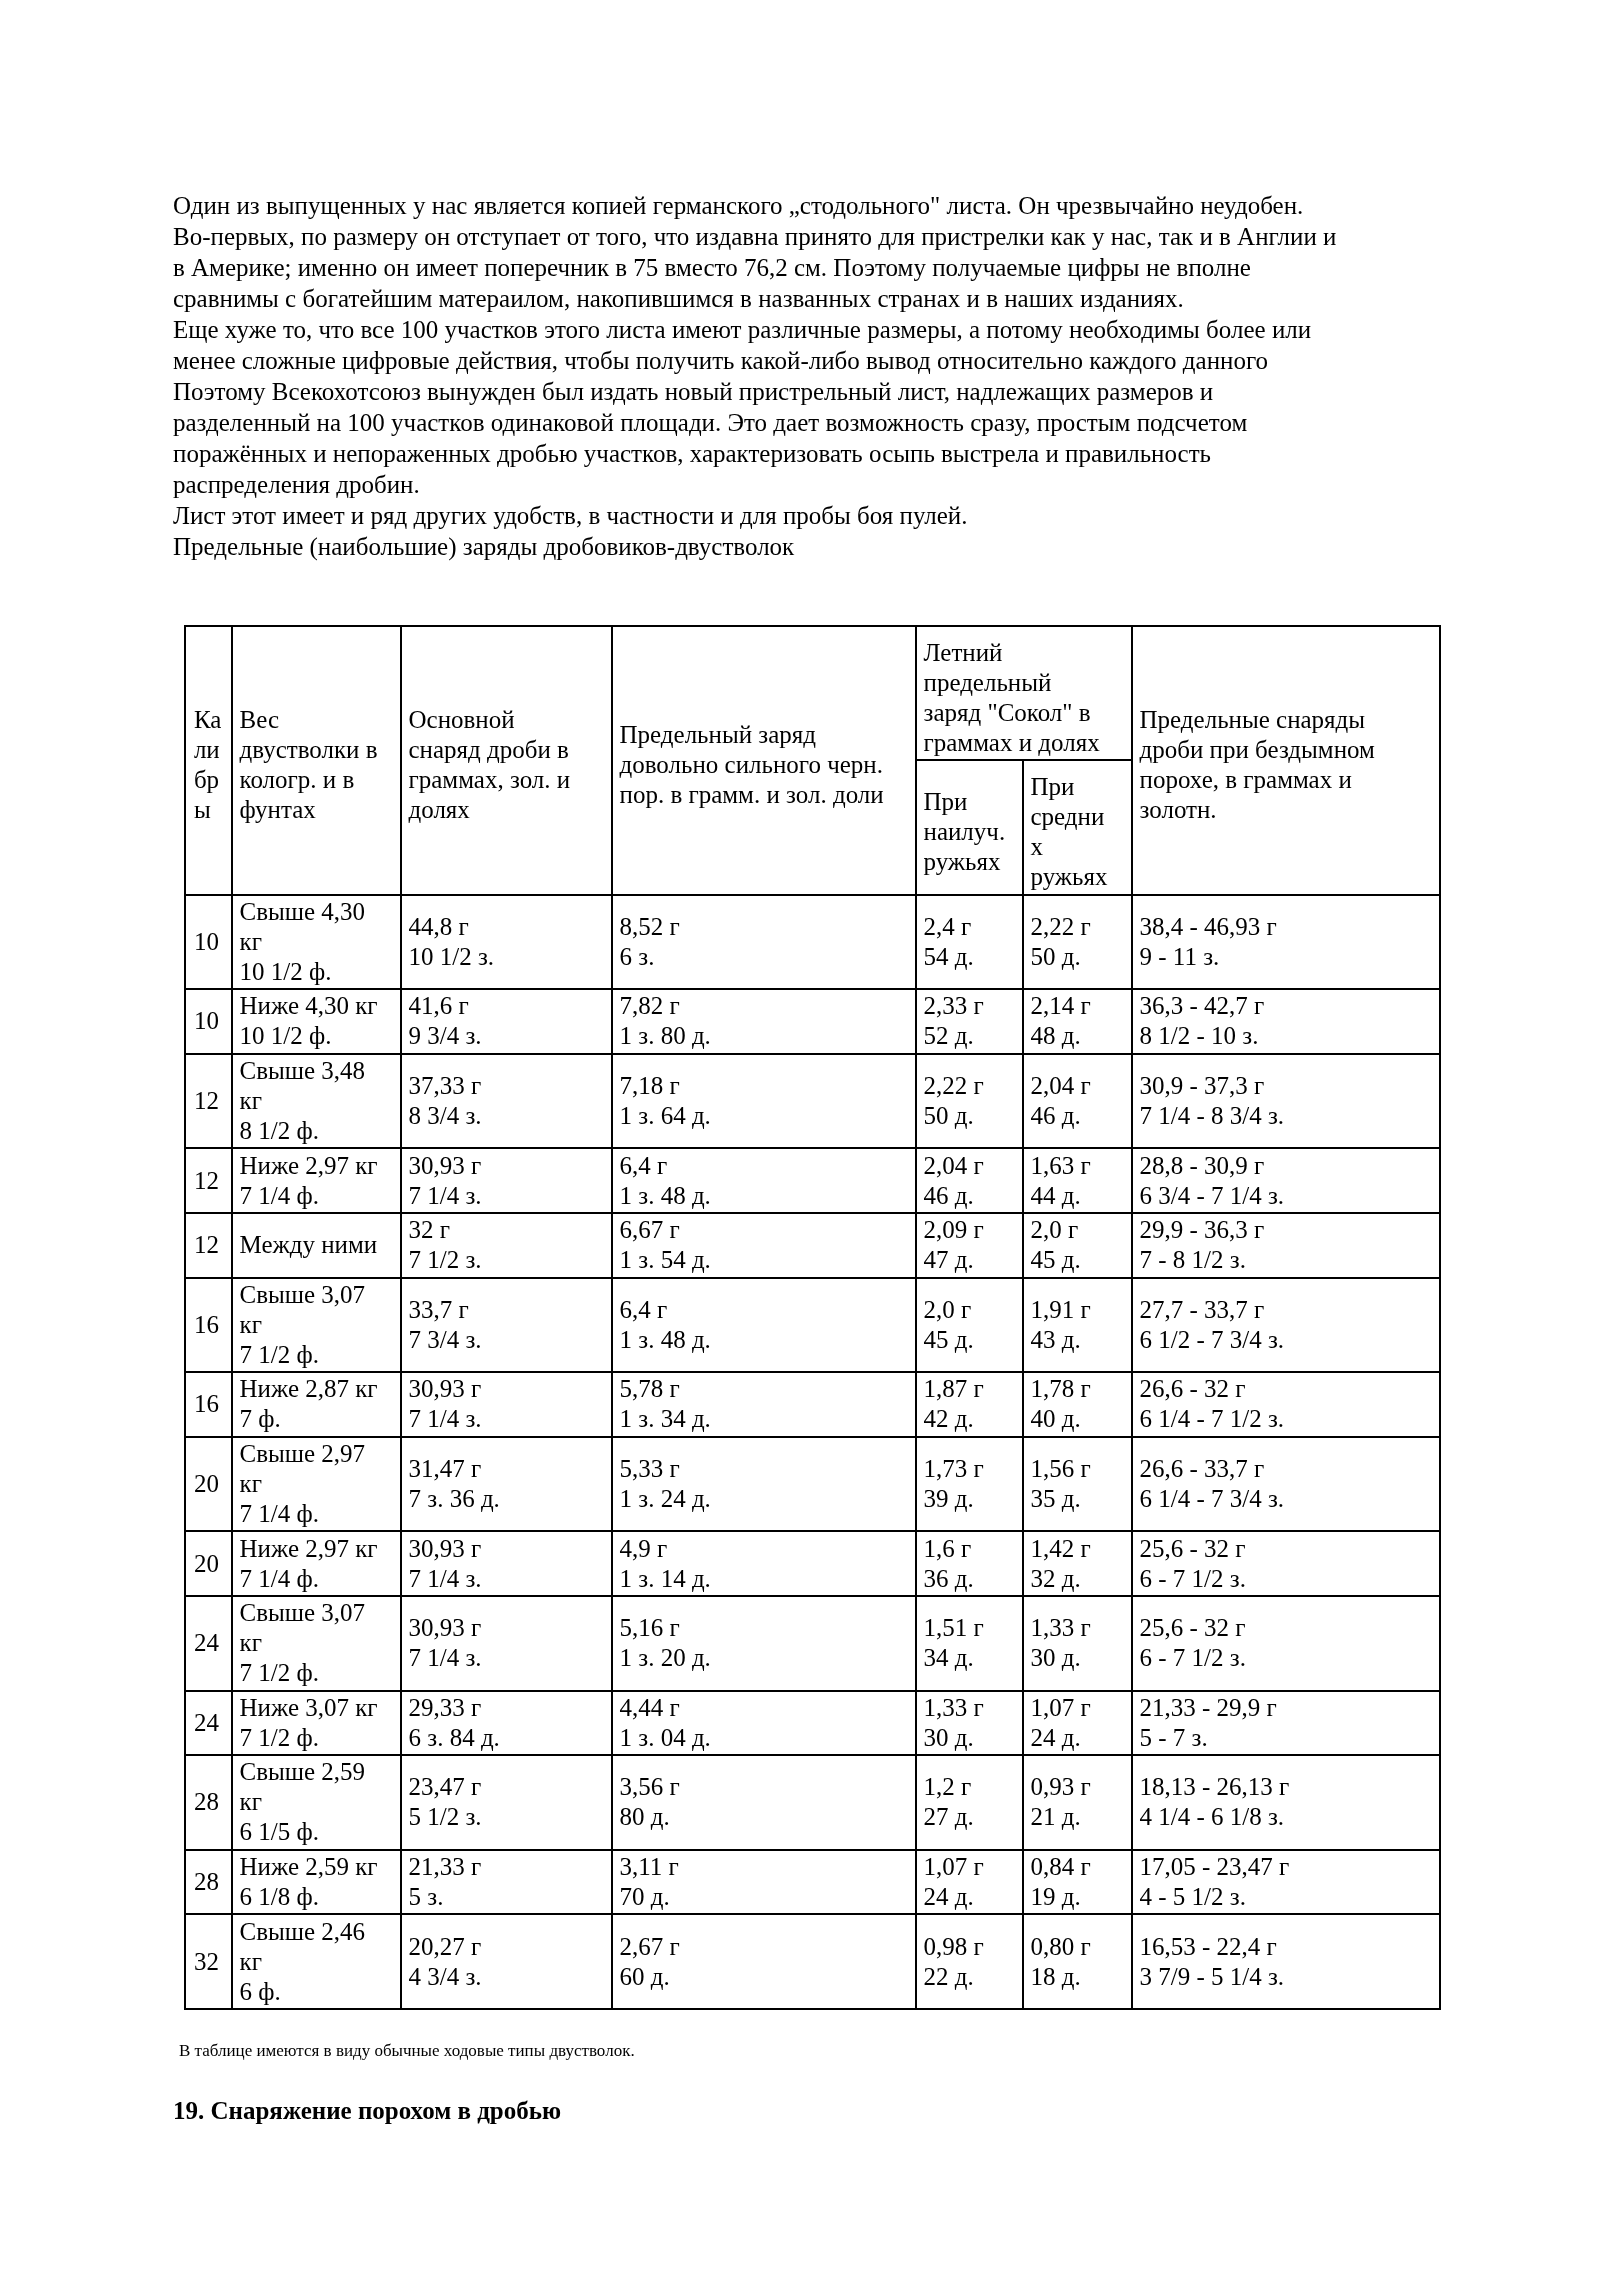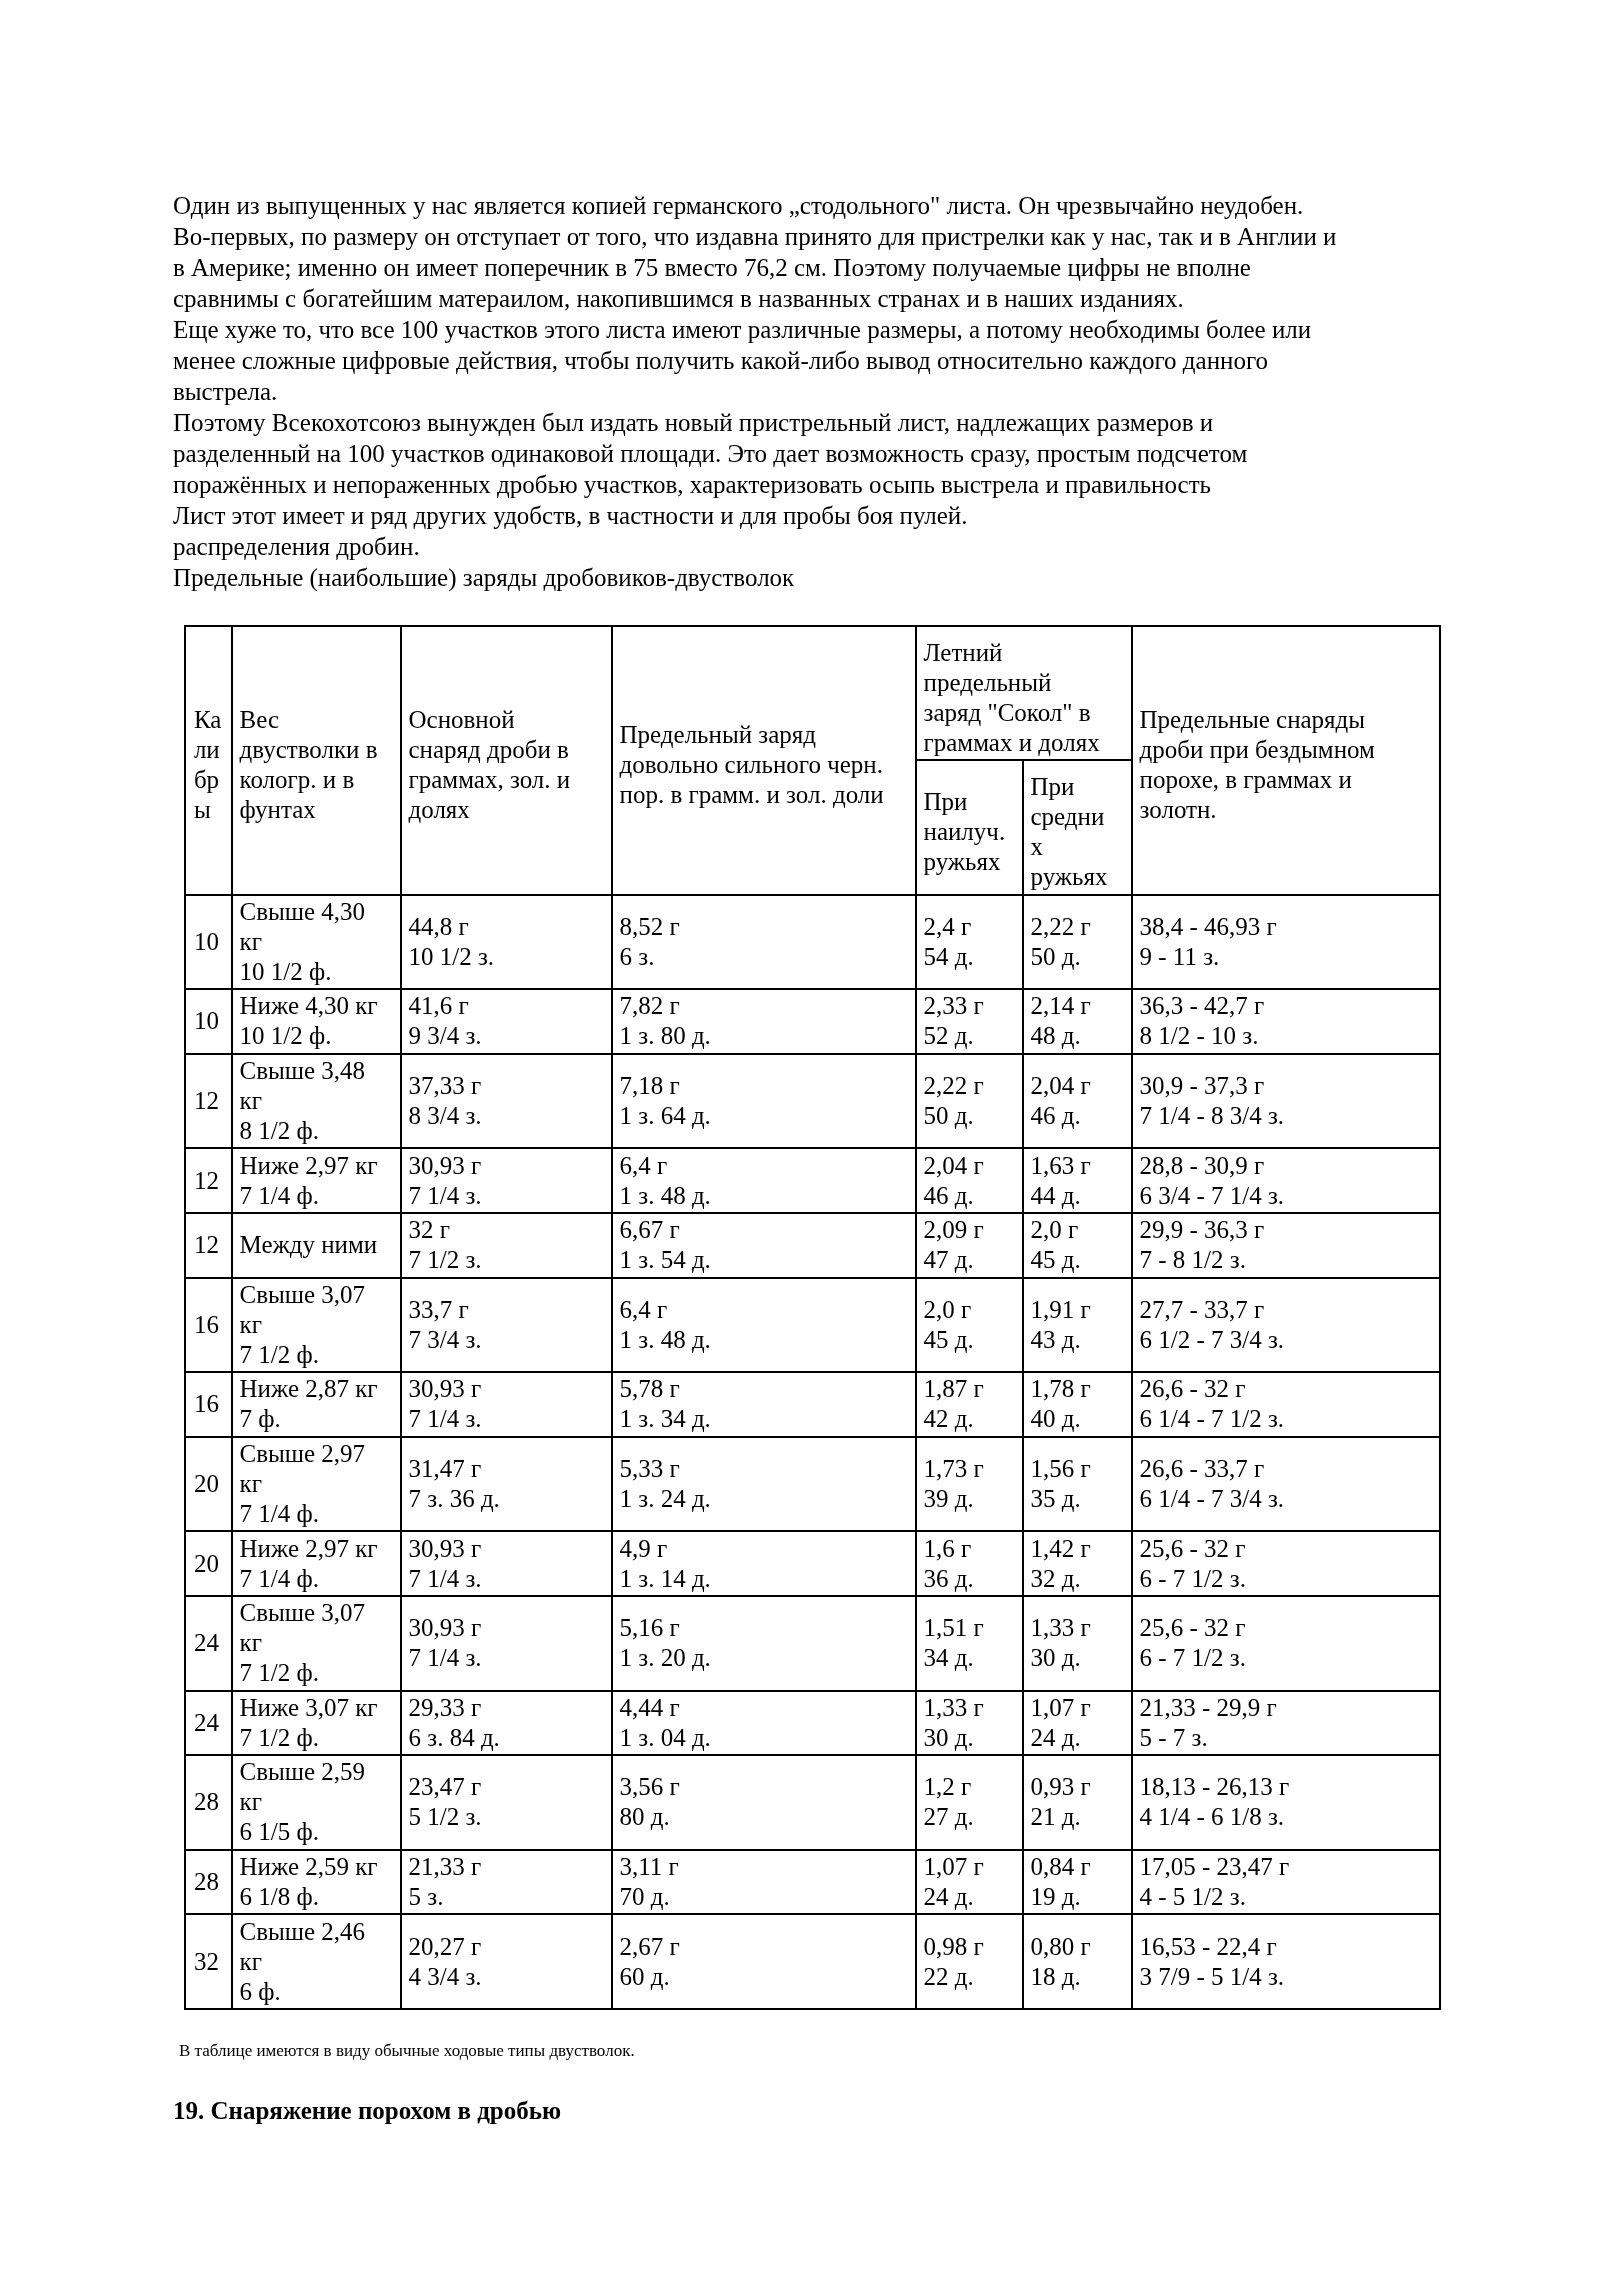--- a/index.html
+++ b/index.html
@@ -59,7 +59,6 @@
     <p>сравнимы с богатейшим матераилом, накопившимся в названных странах и в наших изданиях.</p>
     <p>Еще хуже то, что все 100 участков этого листа имеют различные размеры, а потому необходимы более или</p>
     <p>менее сложные цифровые действия, чтобы получить какой-либо вывод относительно каждого данного</p>
-    <p>выстрела.</p>
     <p>Поэтому Всекохотсоюз вынужден был издать новый пристрельный лист, надлежащих размеров и</p>
     <p>разделенный на 100 участков одинаковой площади. Это дает возможность сразу, простым подсчетом</p>
     <p>поражённых и непораженных дробью участков, характеризовать осыпь выстрела и правильность</p>

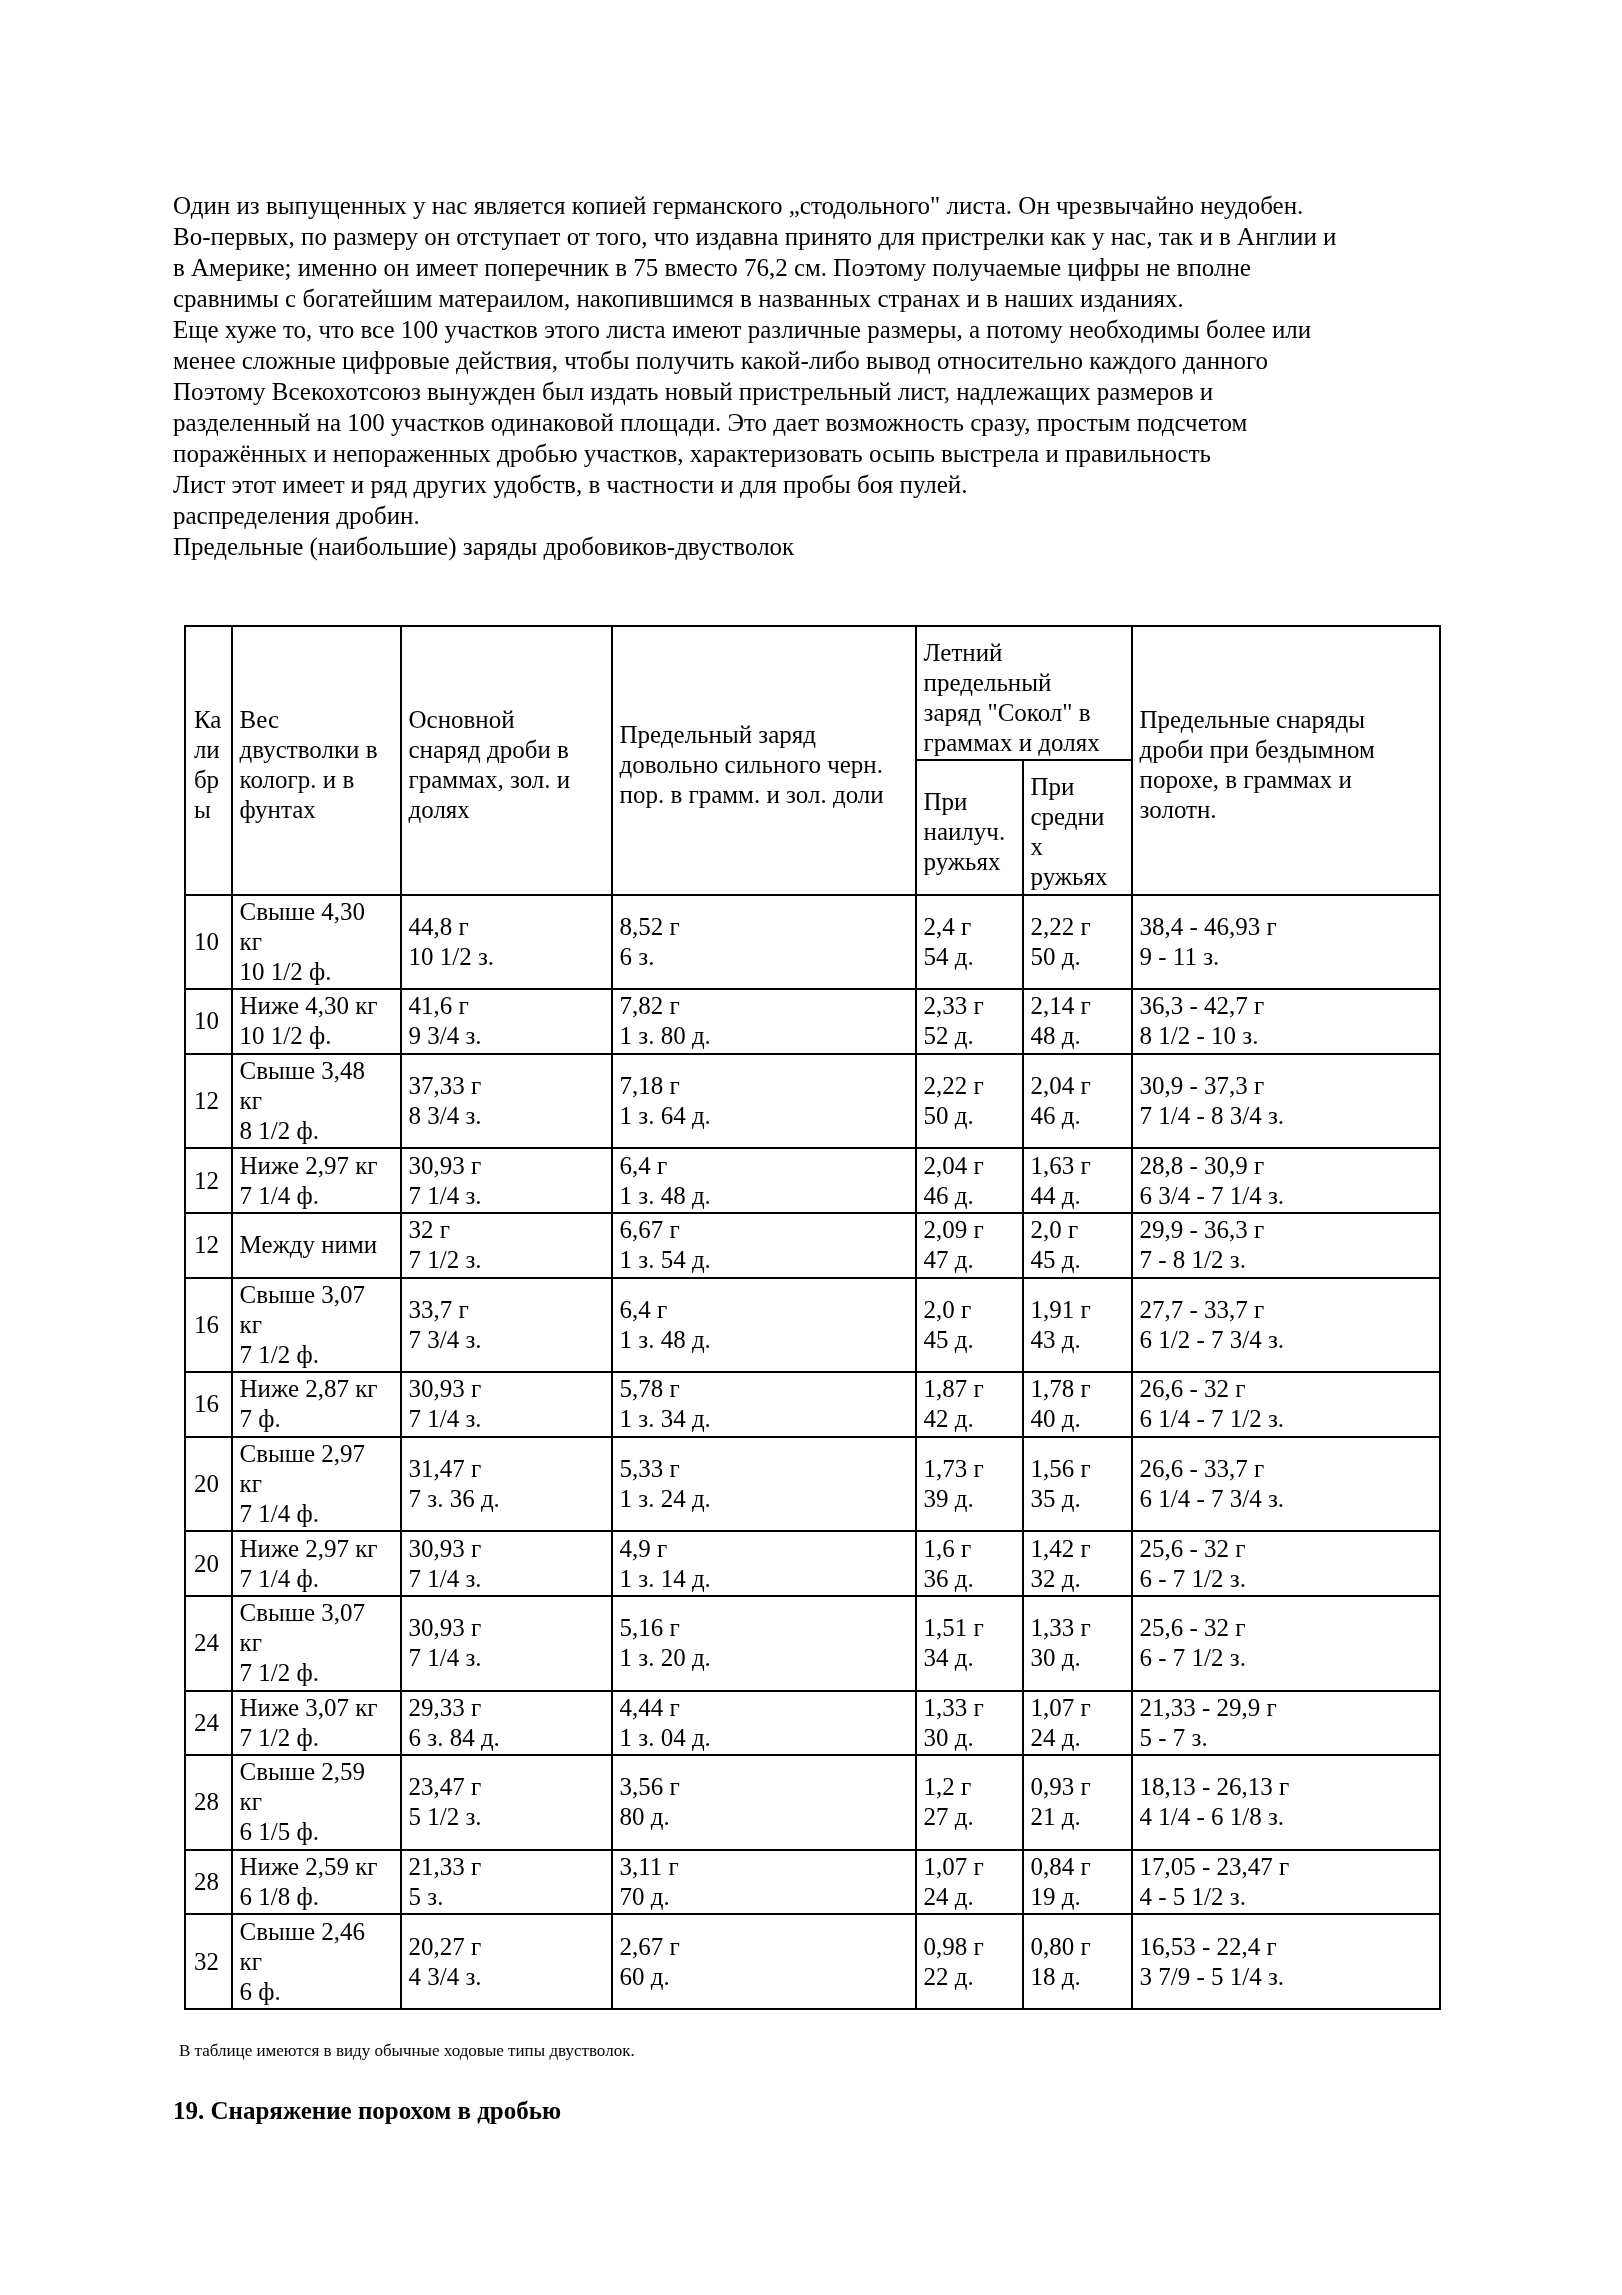--- a/index.html
+++ b/index.html
@@ -62,8 +62,8 @@
     <p>Поэтому Всекохотсоюз вынужден был издать новый пристрельный лист, надлежащих размеров и</p>
     <p>разделенный на 100 участков одинаковой площади. Это дает возможность сразу, простым подсчетом</p>
     <p>поражённых и непораженных дробью участков, характеризовать осыпь выстрела и правильность</p>
+    <p>распределения дробин.</p>
     <p>Лист этот имеет и ряд других удобств, в частности и для пробы боя пулей.</p>
-    <p>распределения дробин.</p>
     <p>Предельные (наибольшие) заряды дробовиков-двустволок</p>
   </div>
 

